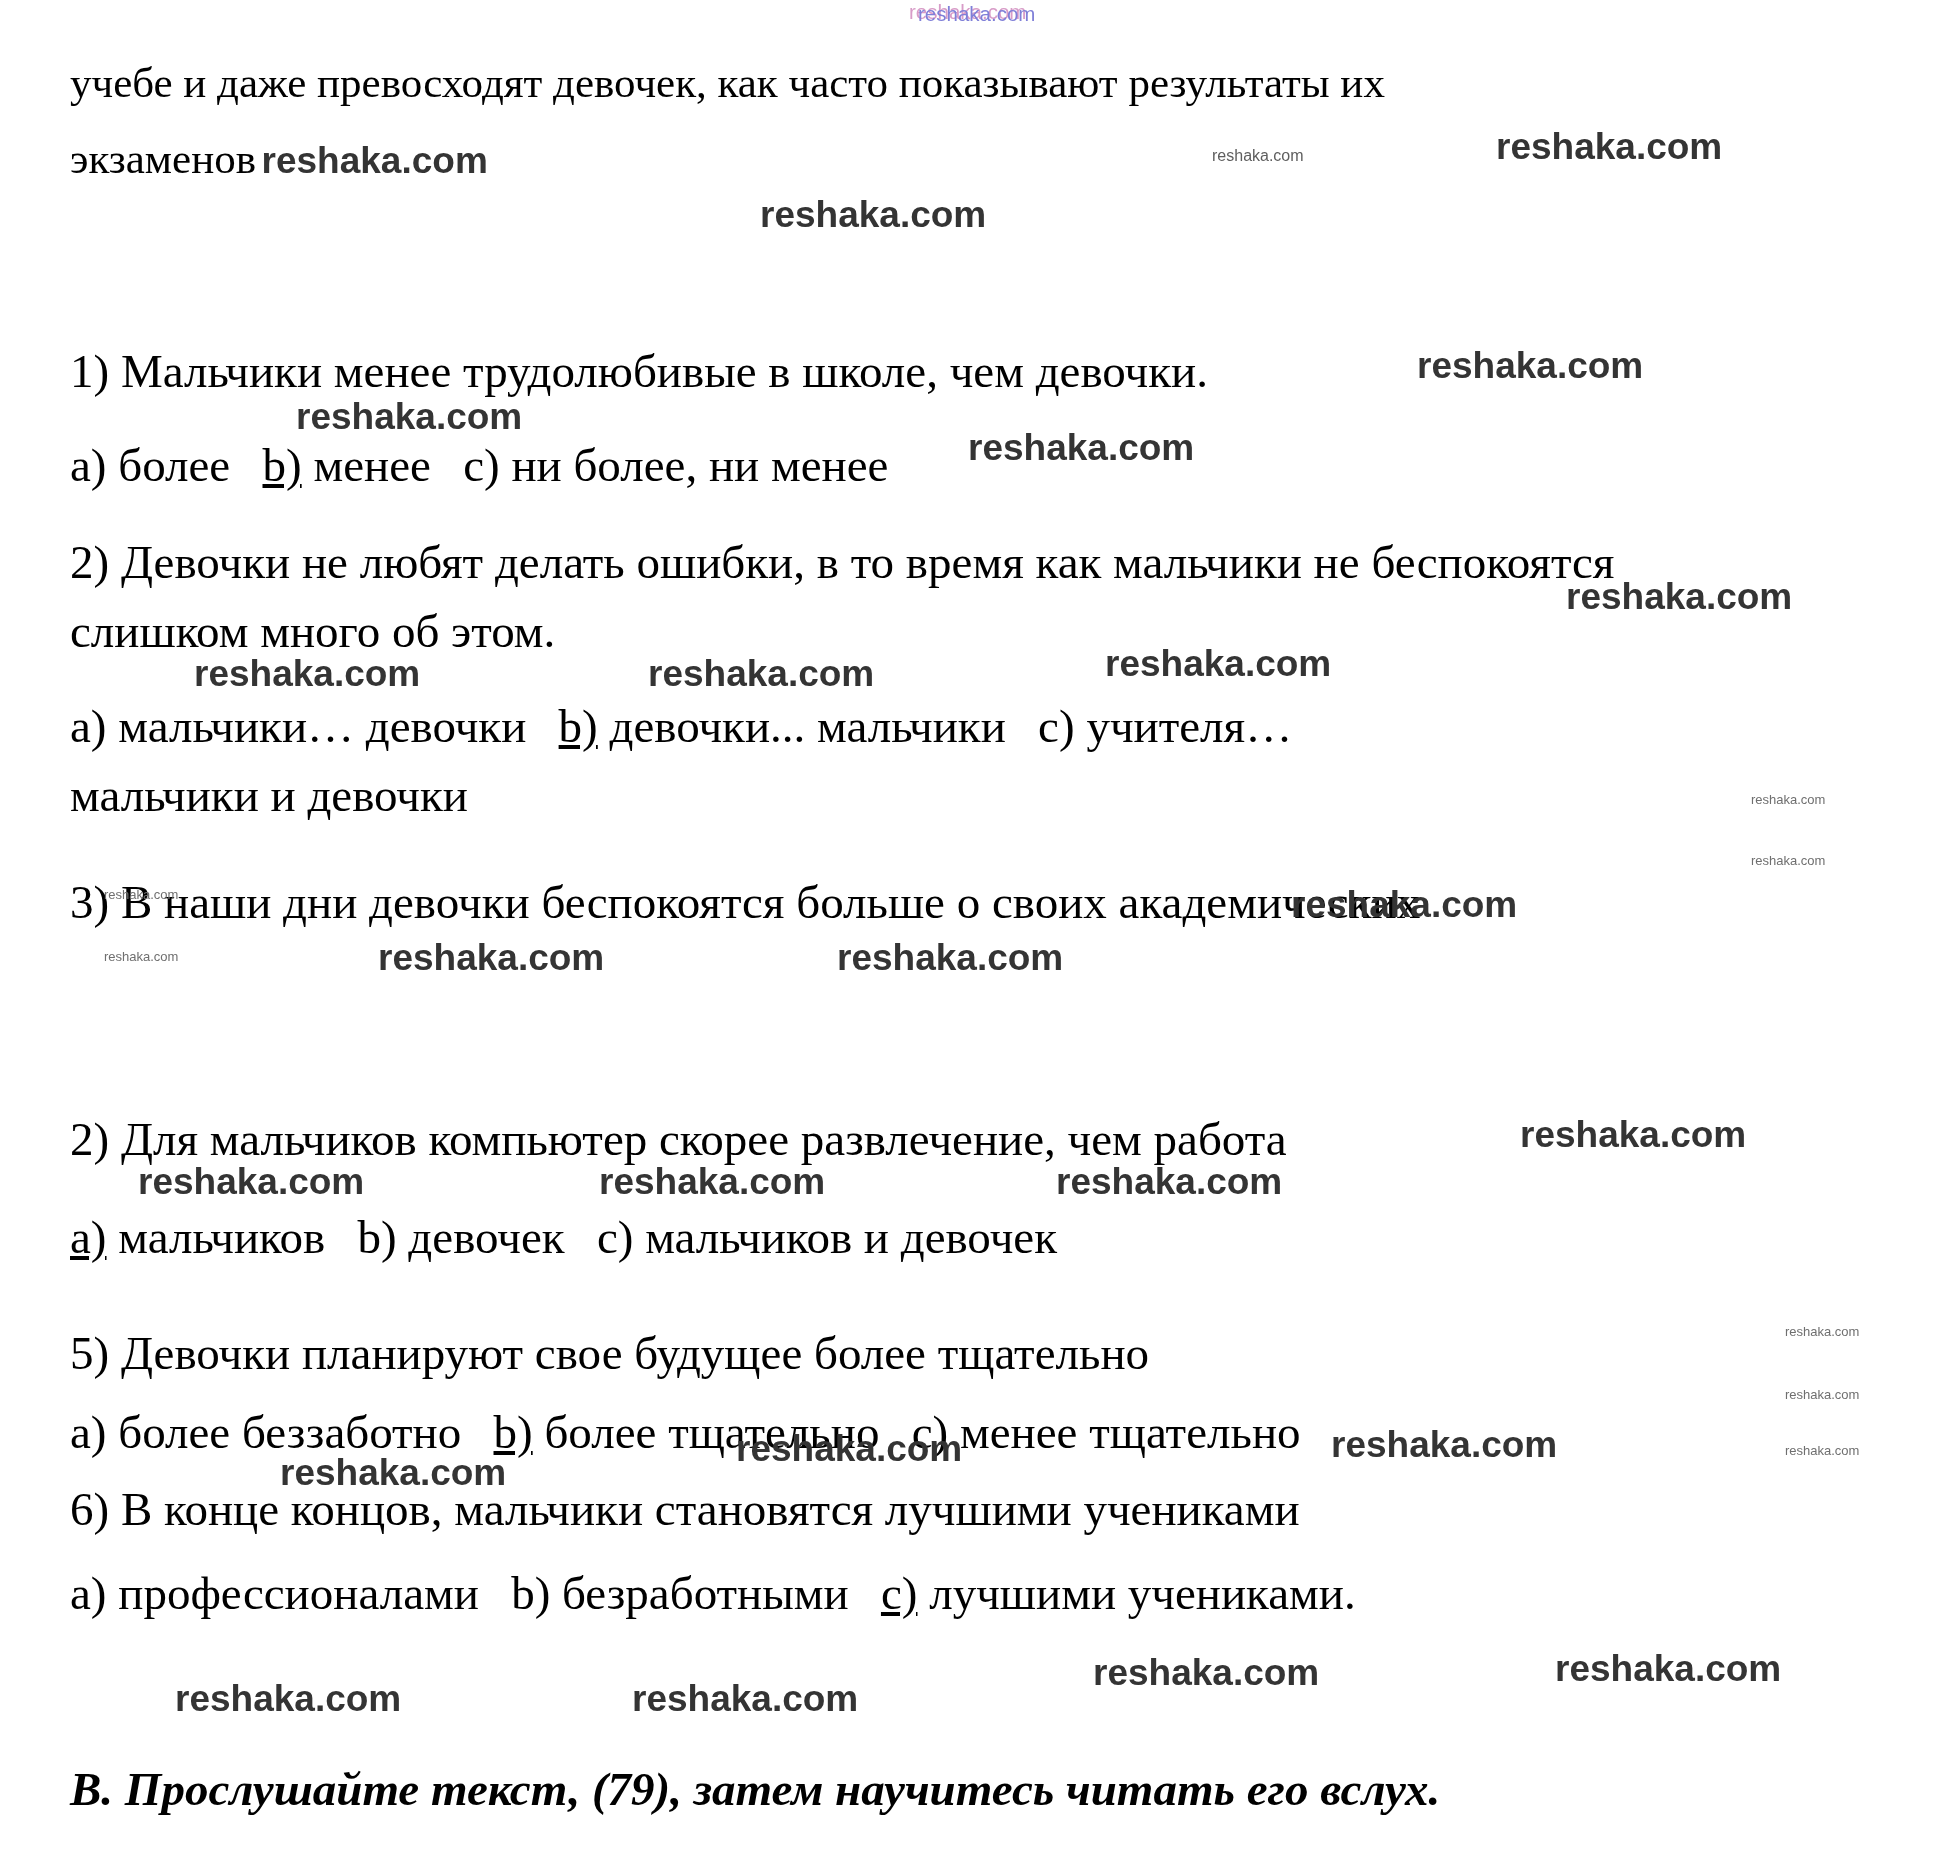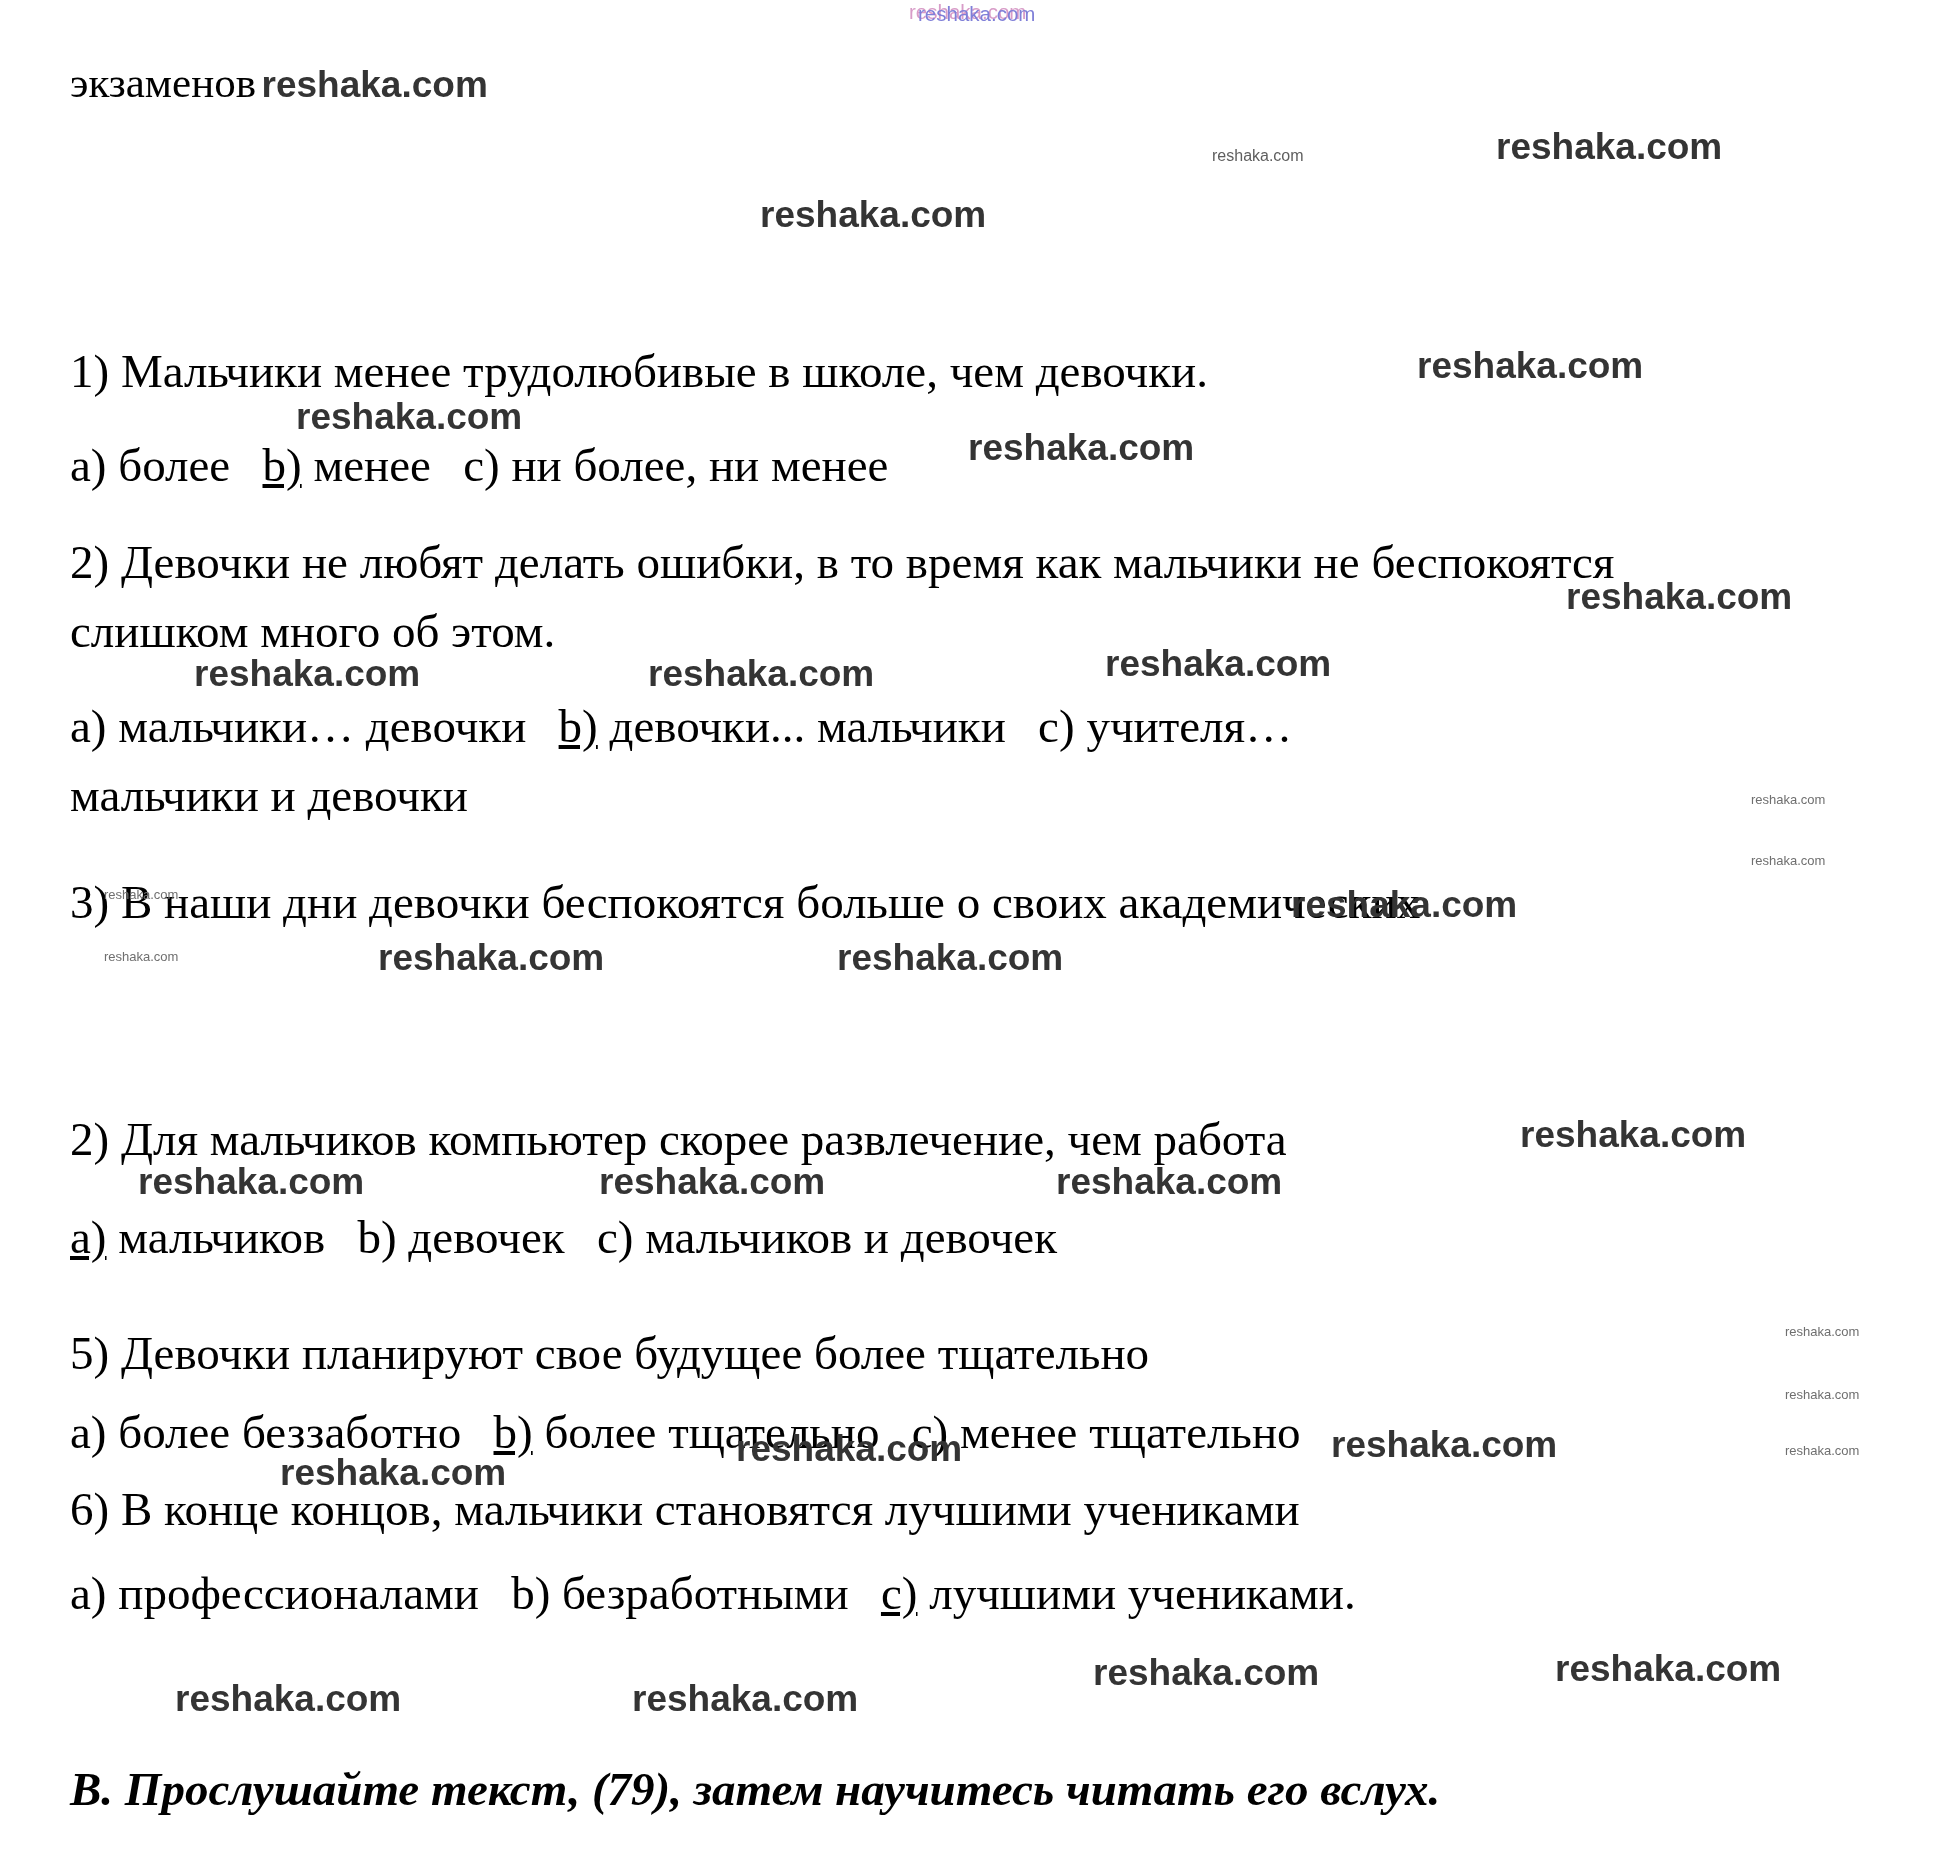--- a/index.html
+++ b/index.html
@@ -52,6 +52,7 @@
   <span class="wm wm-top-blue" style="left:918px; top:1.9px;">reshaka.com</span>
 
   <div class="block intro" style="top:45px;">
+    <div>учебе и даже превосходят девочек, как часто показывают результаты их</div>
     <div class="intro-row"><span>экзаменов</span><span class="wm-inline">reshaka.com</span></div>
   </div>
 

